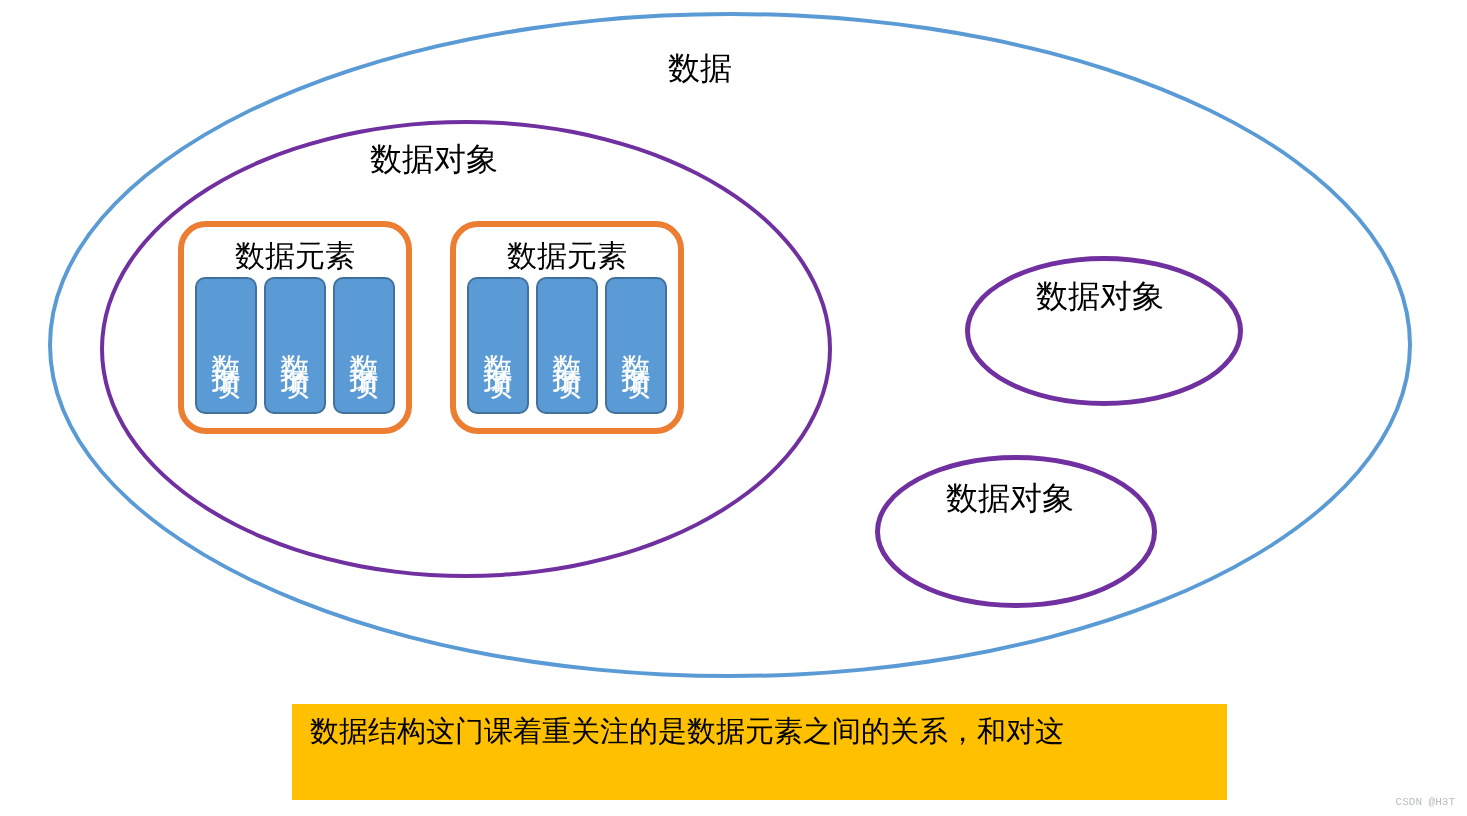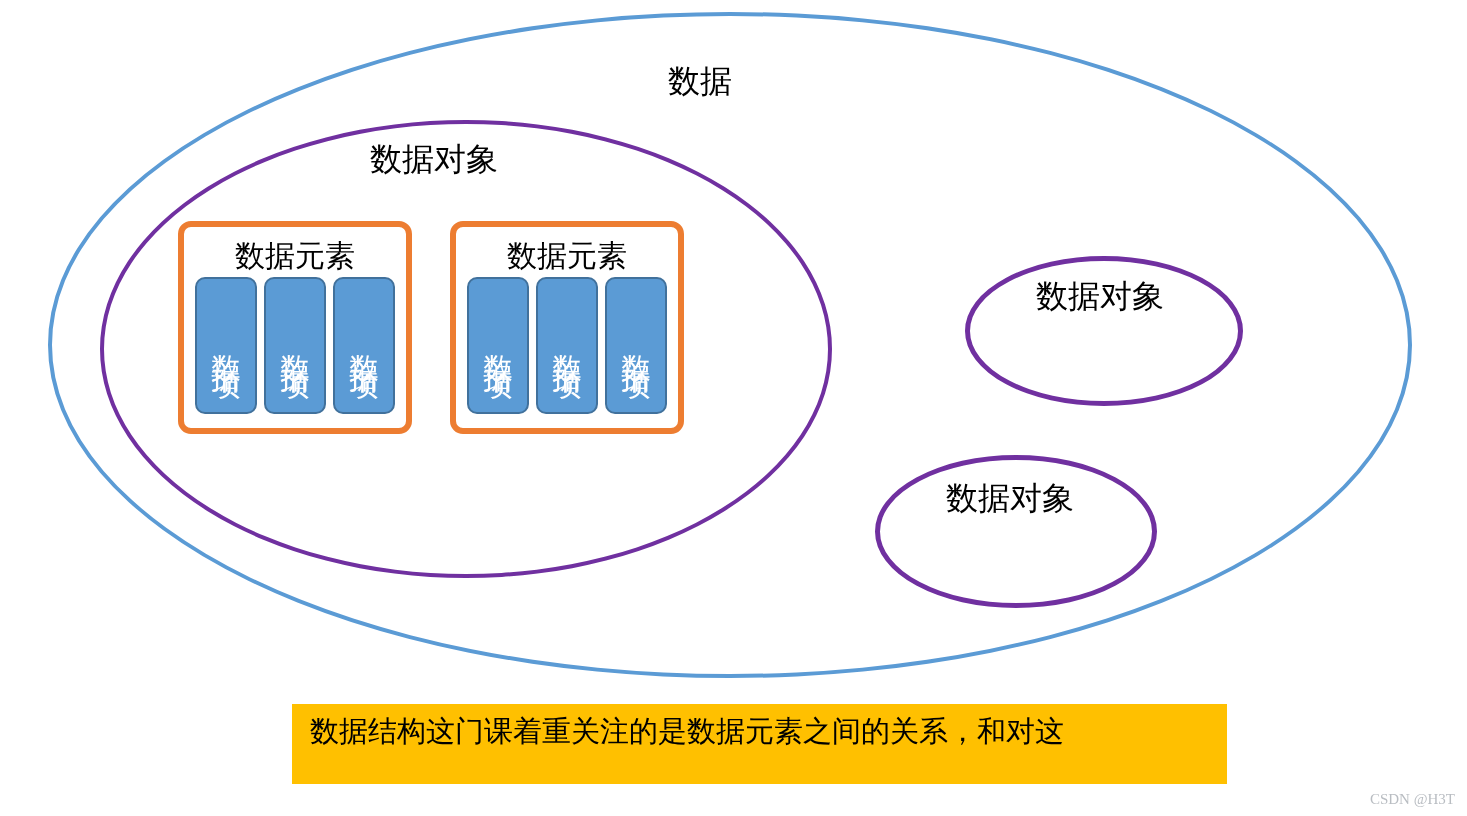--- a/index.html
+++ b/index.html
@@ -41,7 +41,7 @@
     white-space: nowrap;
     line-height: 1.1;
   }
-  .lbl-data      { left: 700px;  top: 82px; text-align: right;  }
+  .lbl-data      { left: 700px;  top: 69px; text-align: right;  }
   .lbl-obj-main  { left: 434px;  top: 160px; }
   .lbl-obj-r1    { left: 1100px; top: 297px; }
   .lbl-obj-r2    { left: 1010px; top: 499px; }

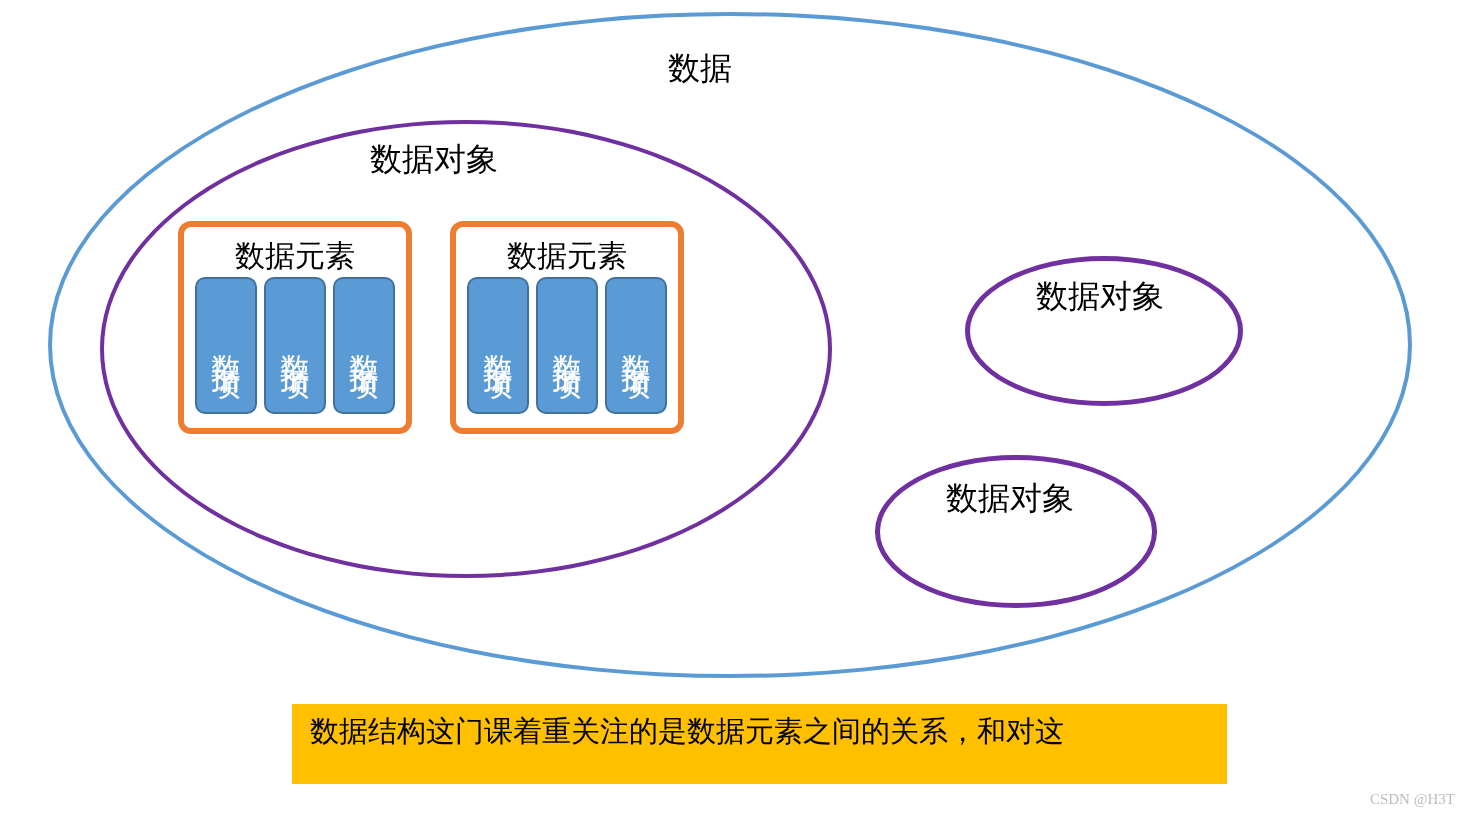--- a/index.html
+++ b/index.html
@@ -53,7 +53,7 @@
     height: 213px;
     box-sizing: border-box;
     border: 6px solid var(--element-border, #ED7D31);
-    border-radius: 13px;
+    border-radius: 28px;
     background: #ffffff;
   }
   .element-box-1 { left: 178px; }

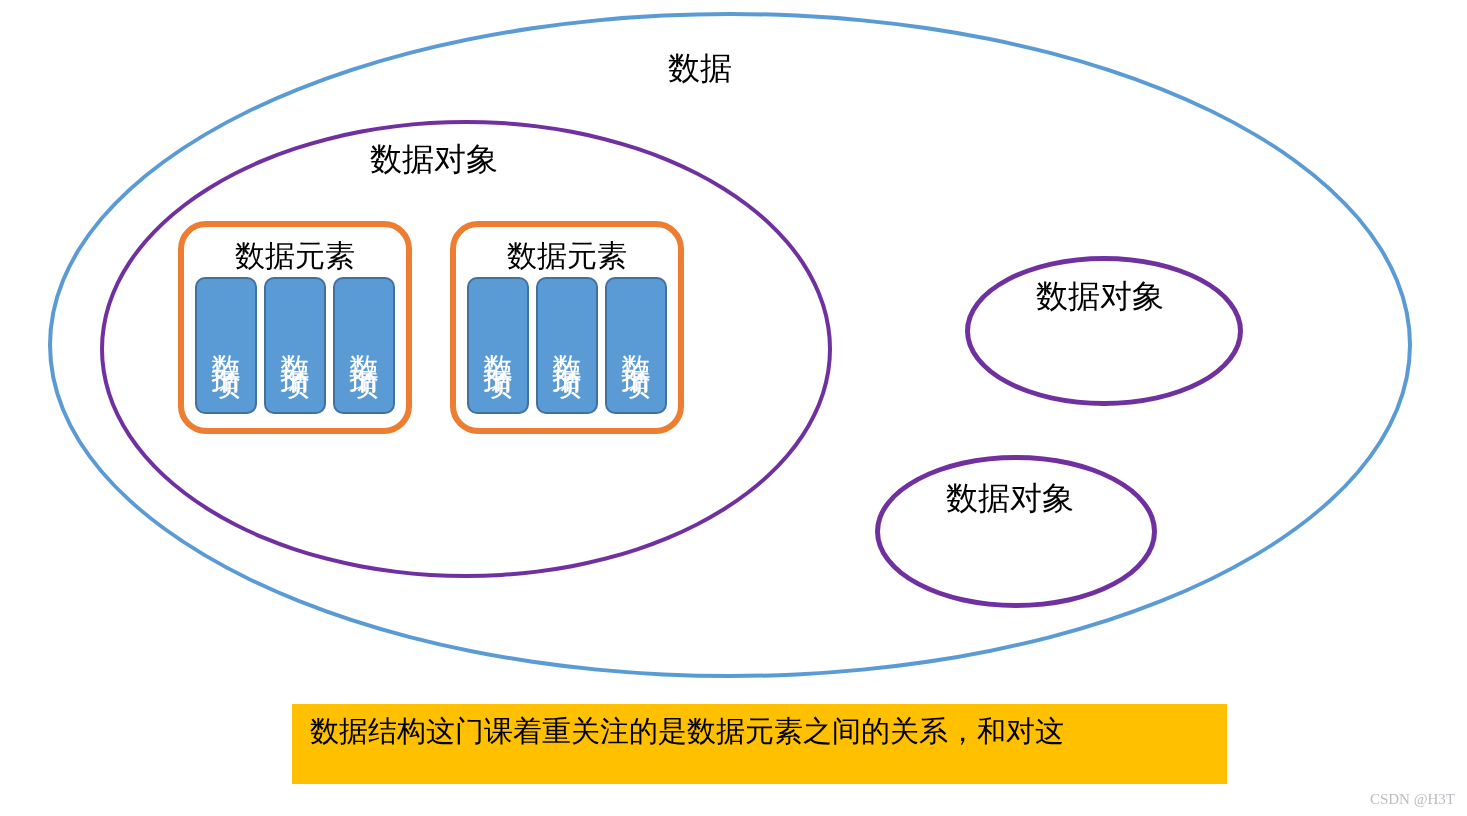--- a/index.html
+++ b/index.html
@@ -92,7 +92,7 @@
   .caption-box {
     position: absolute;
     left: 292px; top: 704px;
-    width: 935px; height: 80px;
+    width: 935px; height: 96px;
     box-sizing: border-box;
     background: var(--caption-bg, #FFC000);
     padding: 7px 0 0 18px;

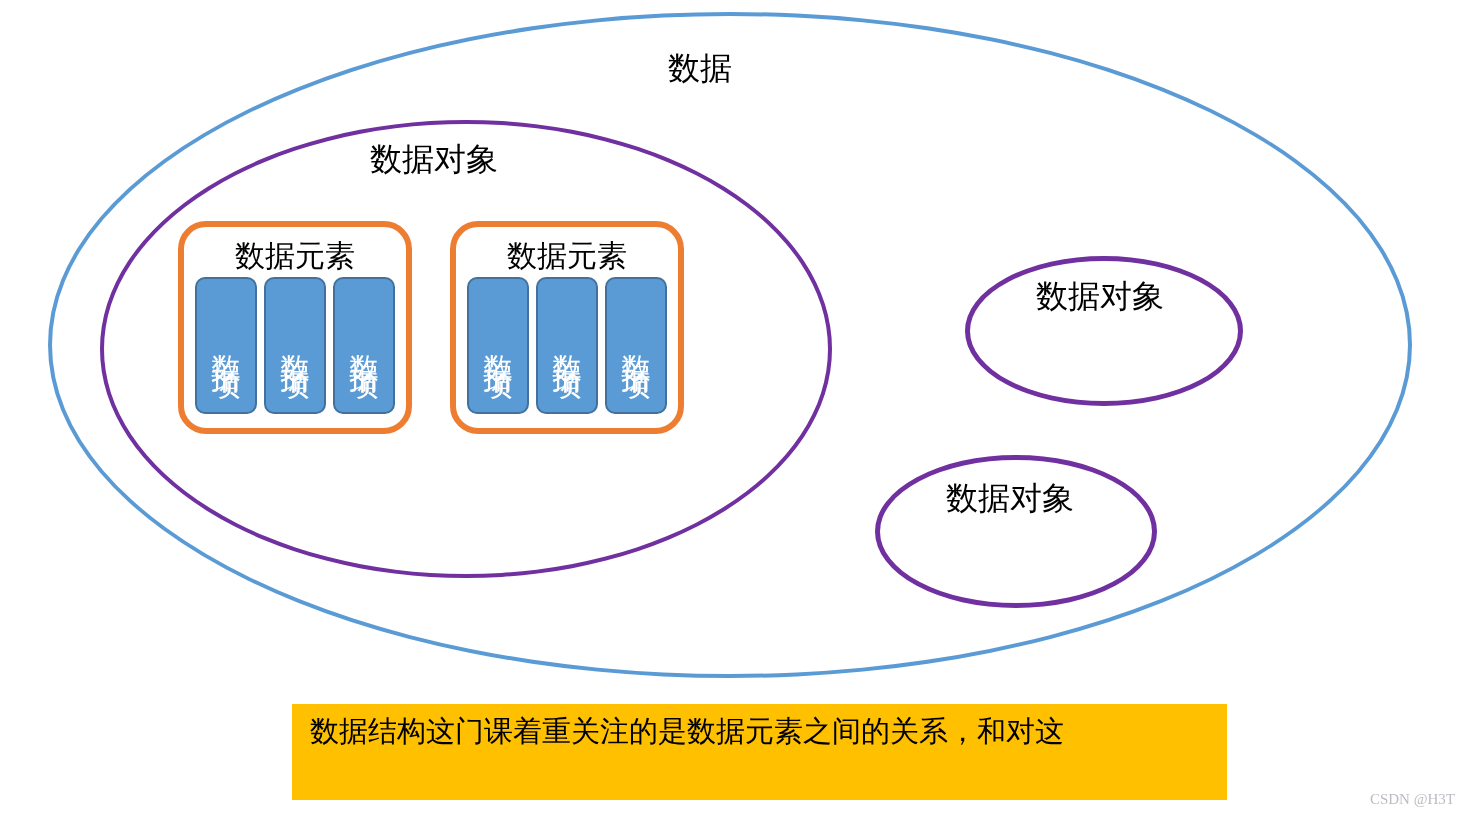--- a/index.html
+++ b/index.html
@@ -103,8 +103,8 @@
     position: absolute;
     right: 12px;
     bottom: 8px;
-    font-family: Liberation Serif, serif;
-    font-size: 15px;
+    font-family: Liberation Mono, monospace;
+    font-size: 11px;
     color: #b9bdc2;
   }
 </style>

